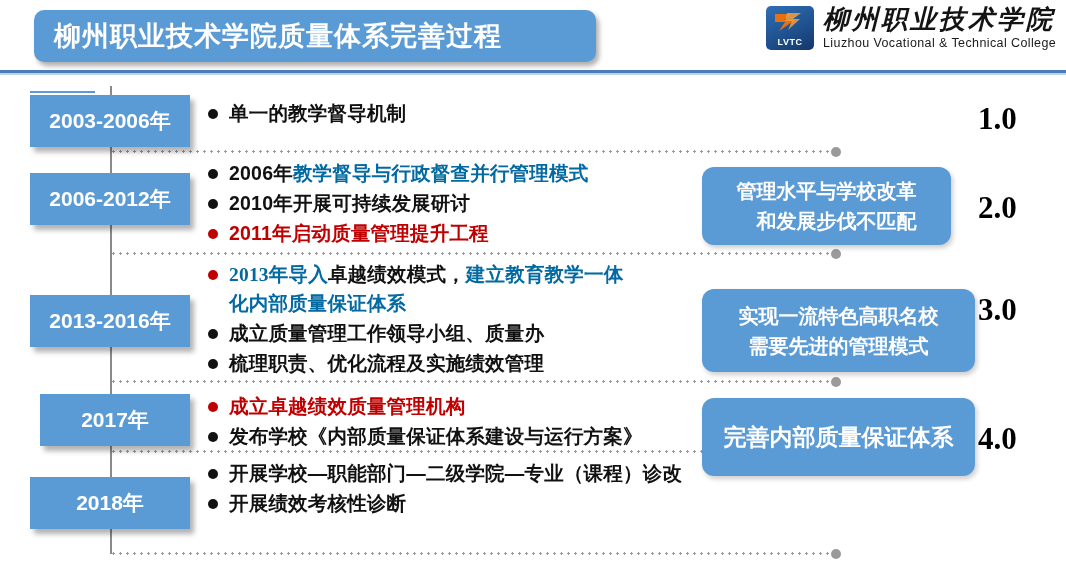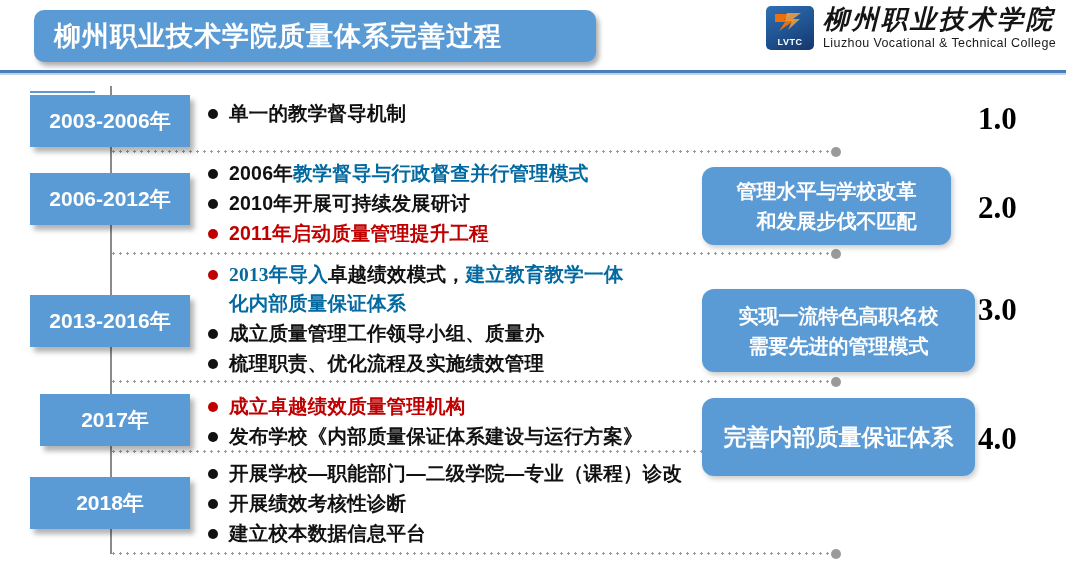--- a/index.html
+++ b/index.html
@@ -237,10 +237,6 @@
       <span class="dot"></span>
       <span class="btxt"><span class="bk">开展绩效考核性诊断</span></span>
     </div>
-    <div class="bullet">
-      <span class="dot"></span>
-      <span class="btxt"><span class="bk">建立校本数据信息平台</span></span>
-    </div>
   </div>
 
   <div class="callout" style="left:702px; top:167px; width:249px; height:78px;text-align:right;">

